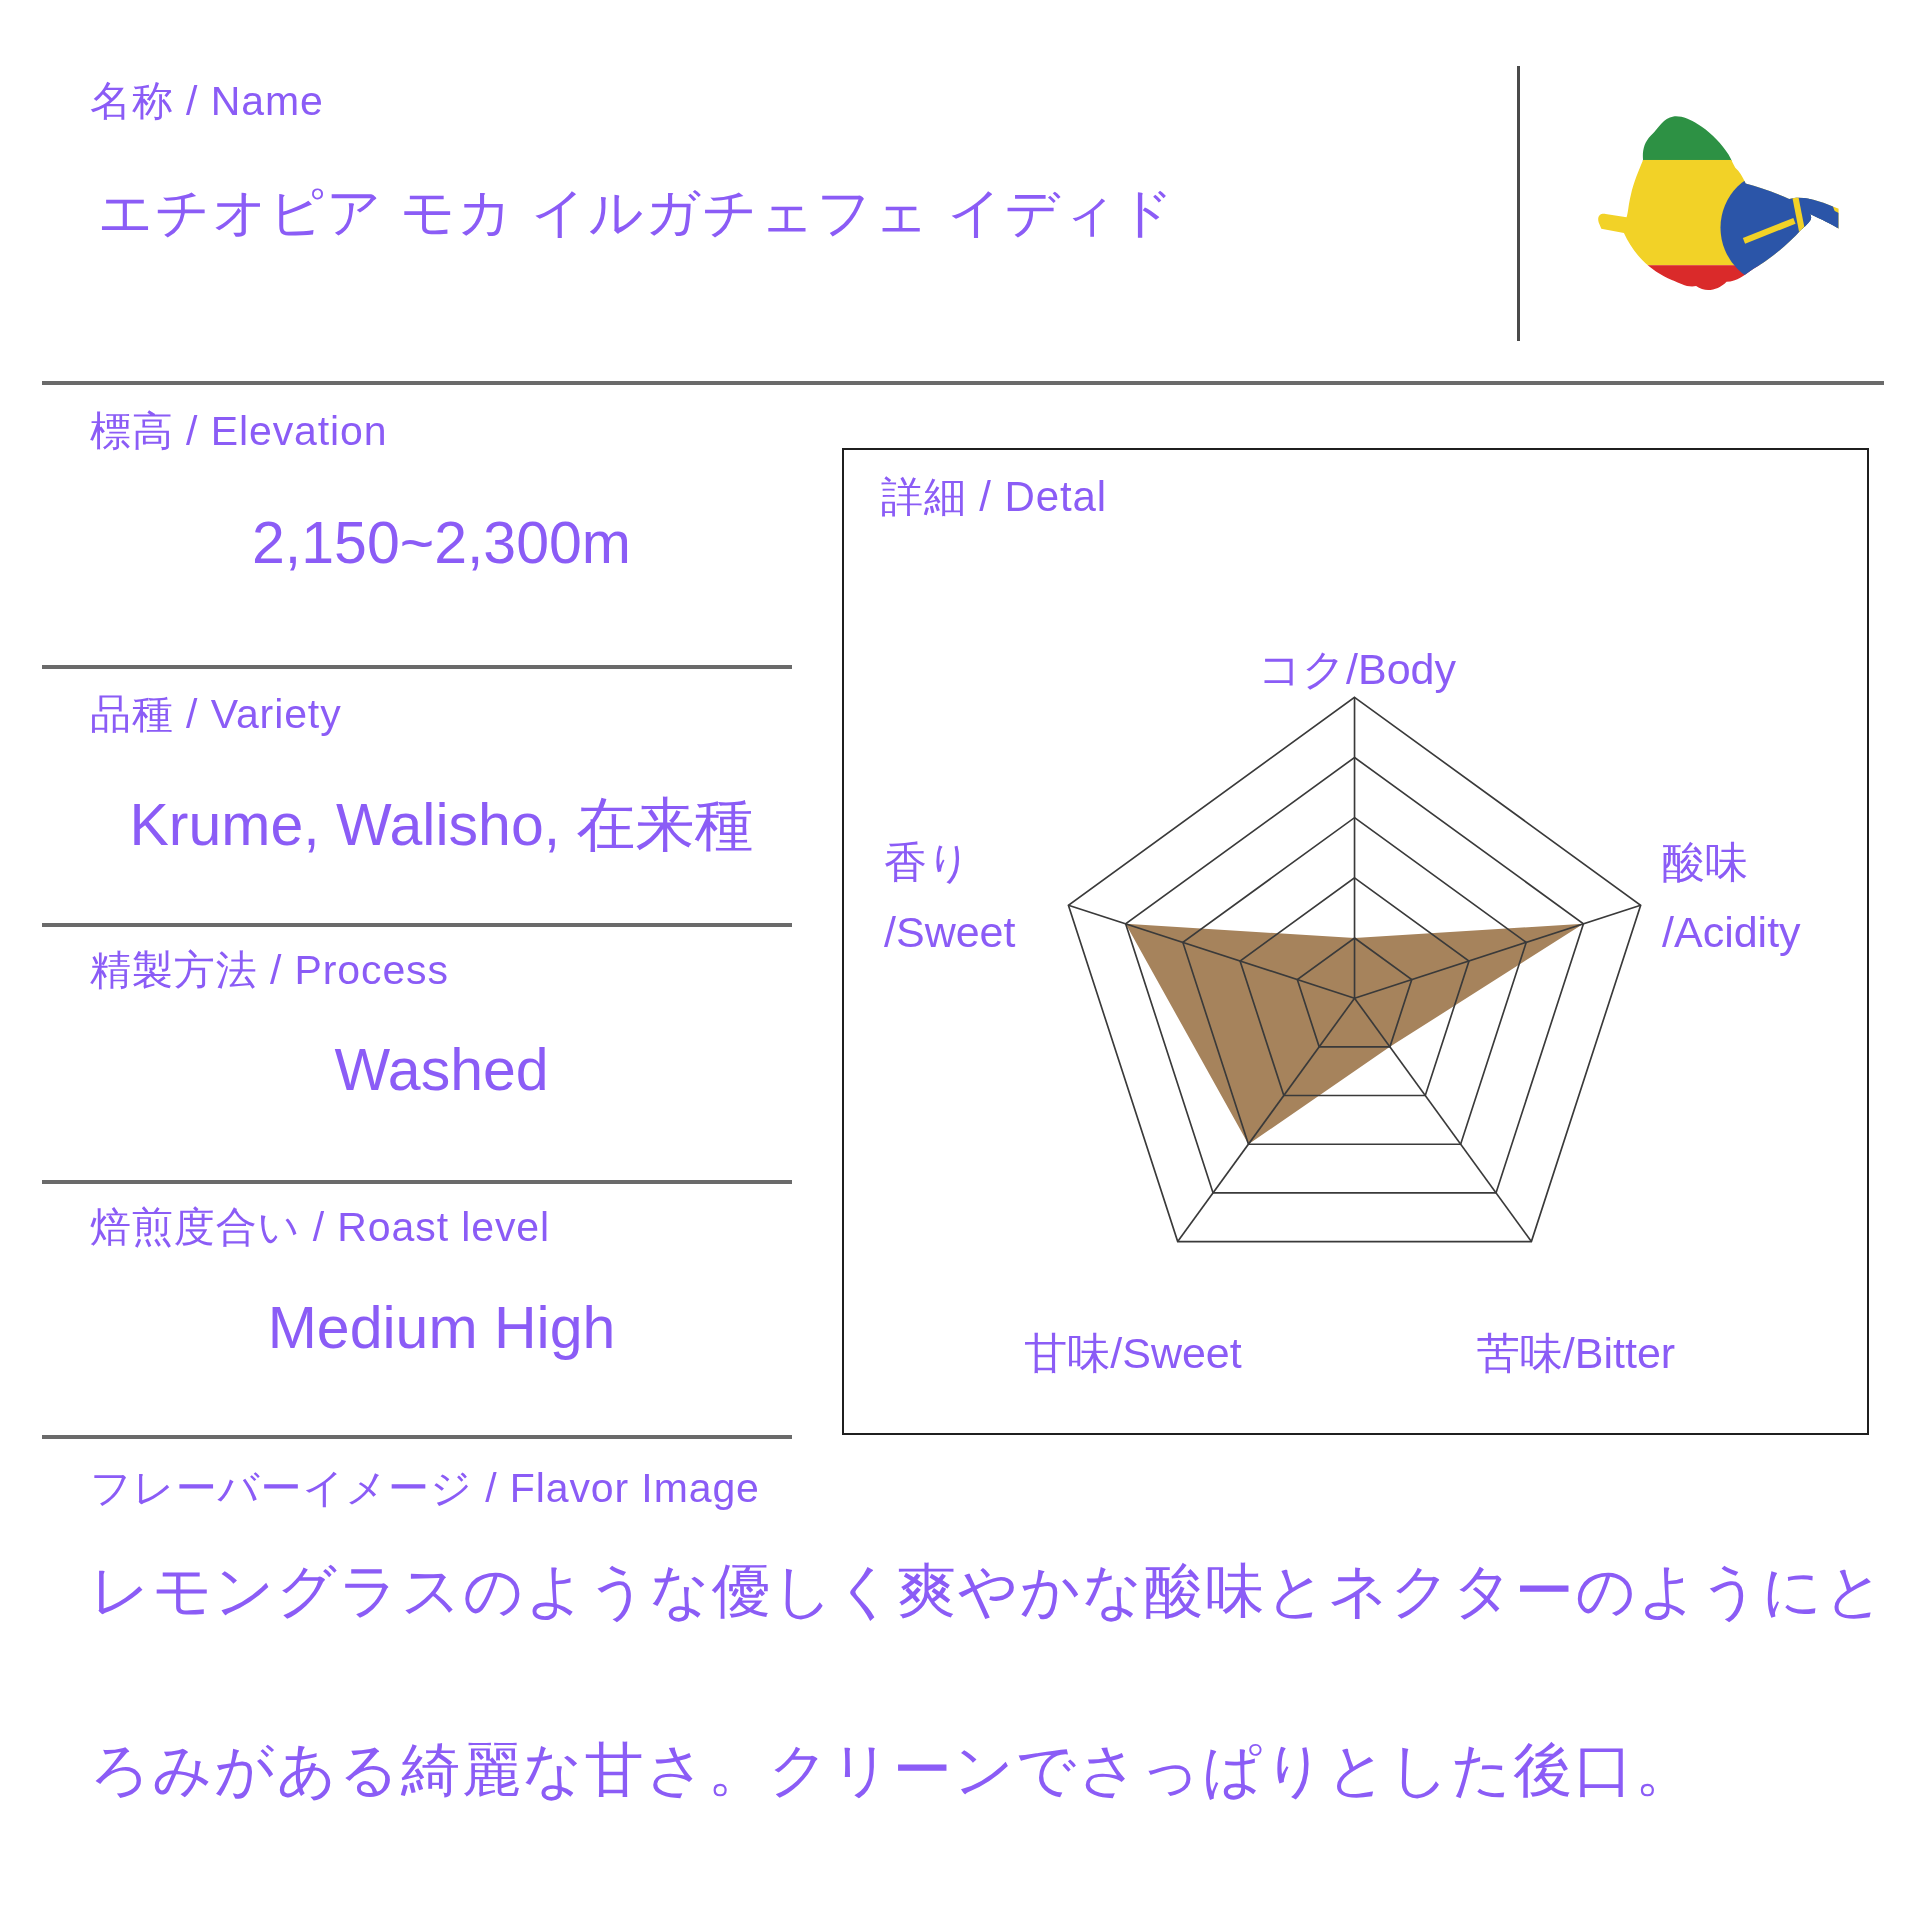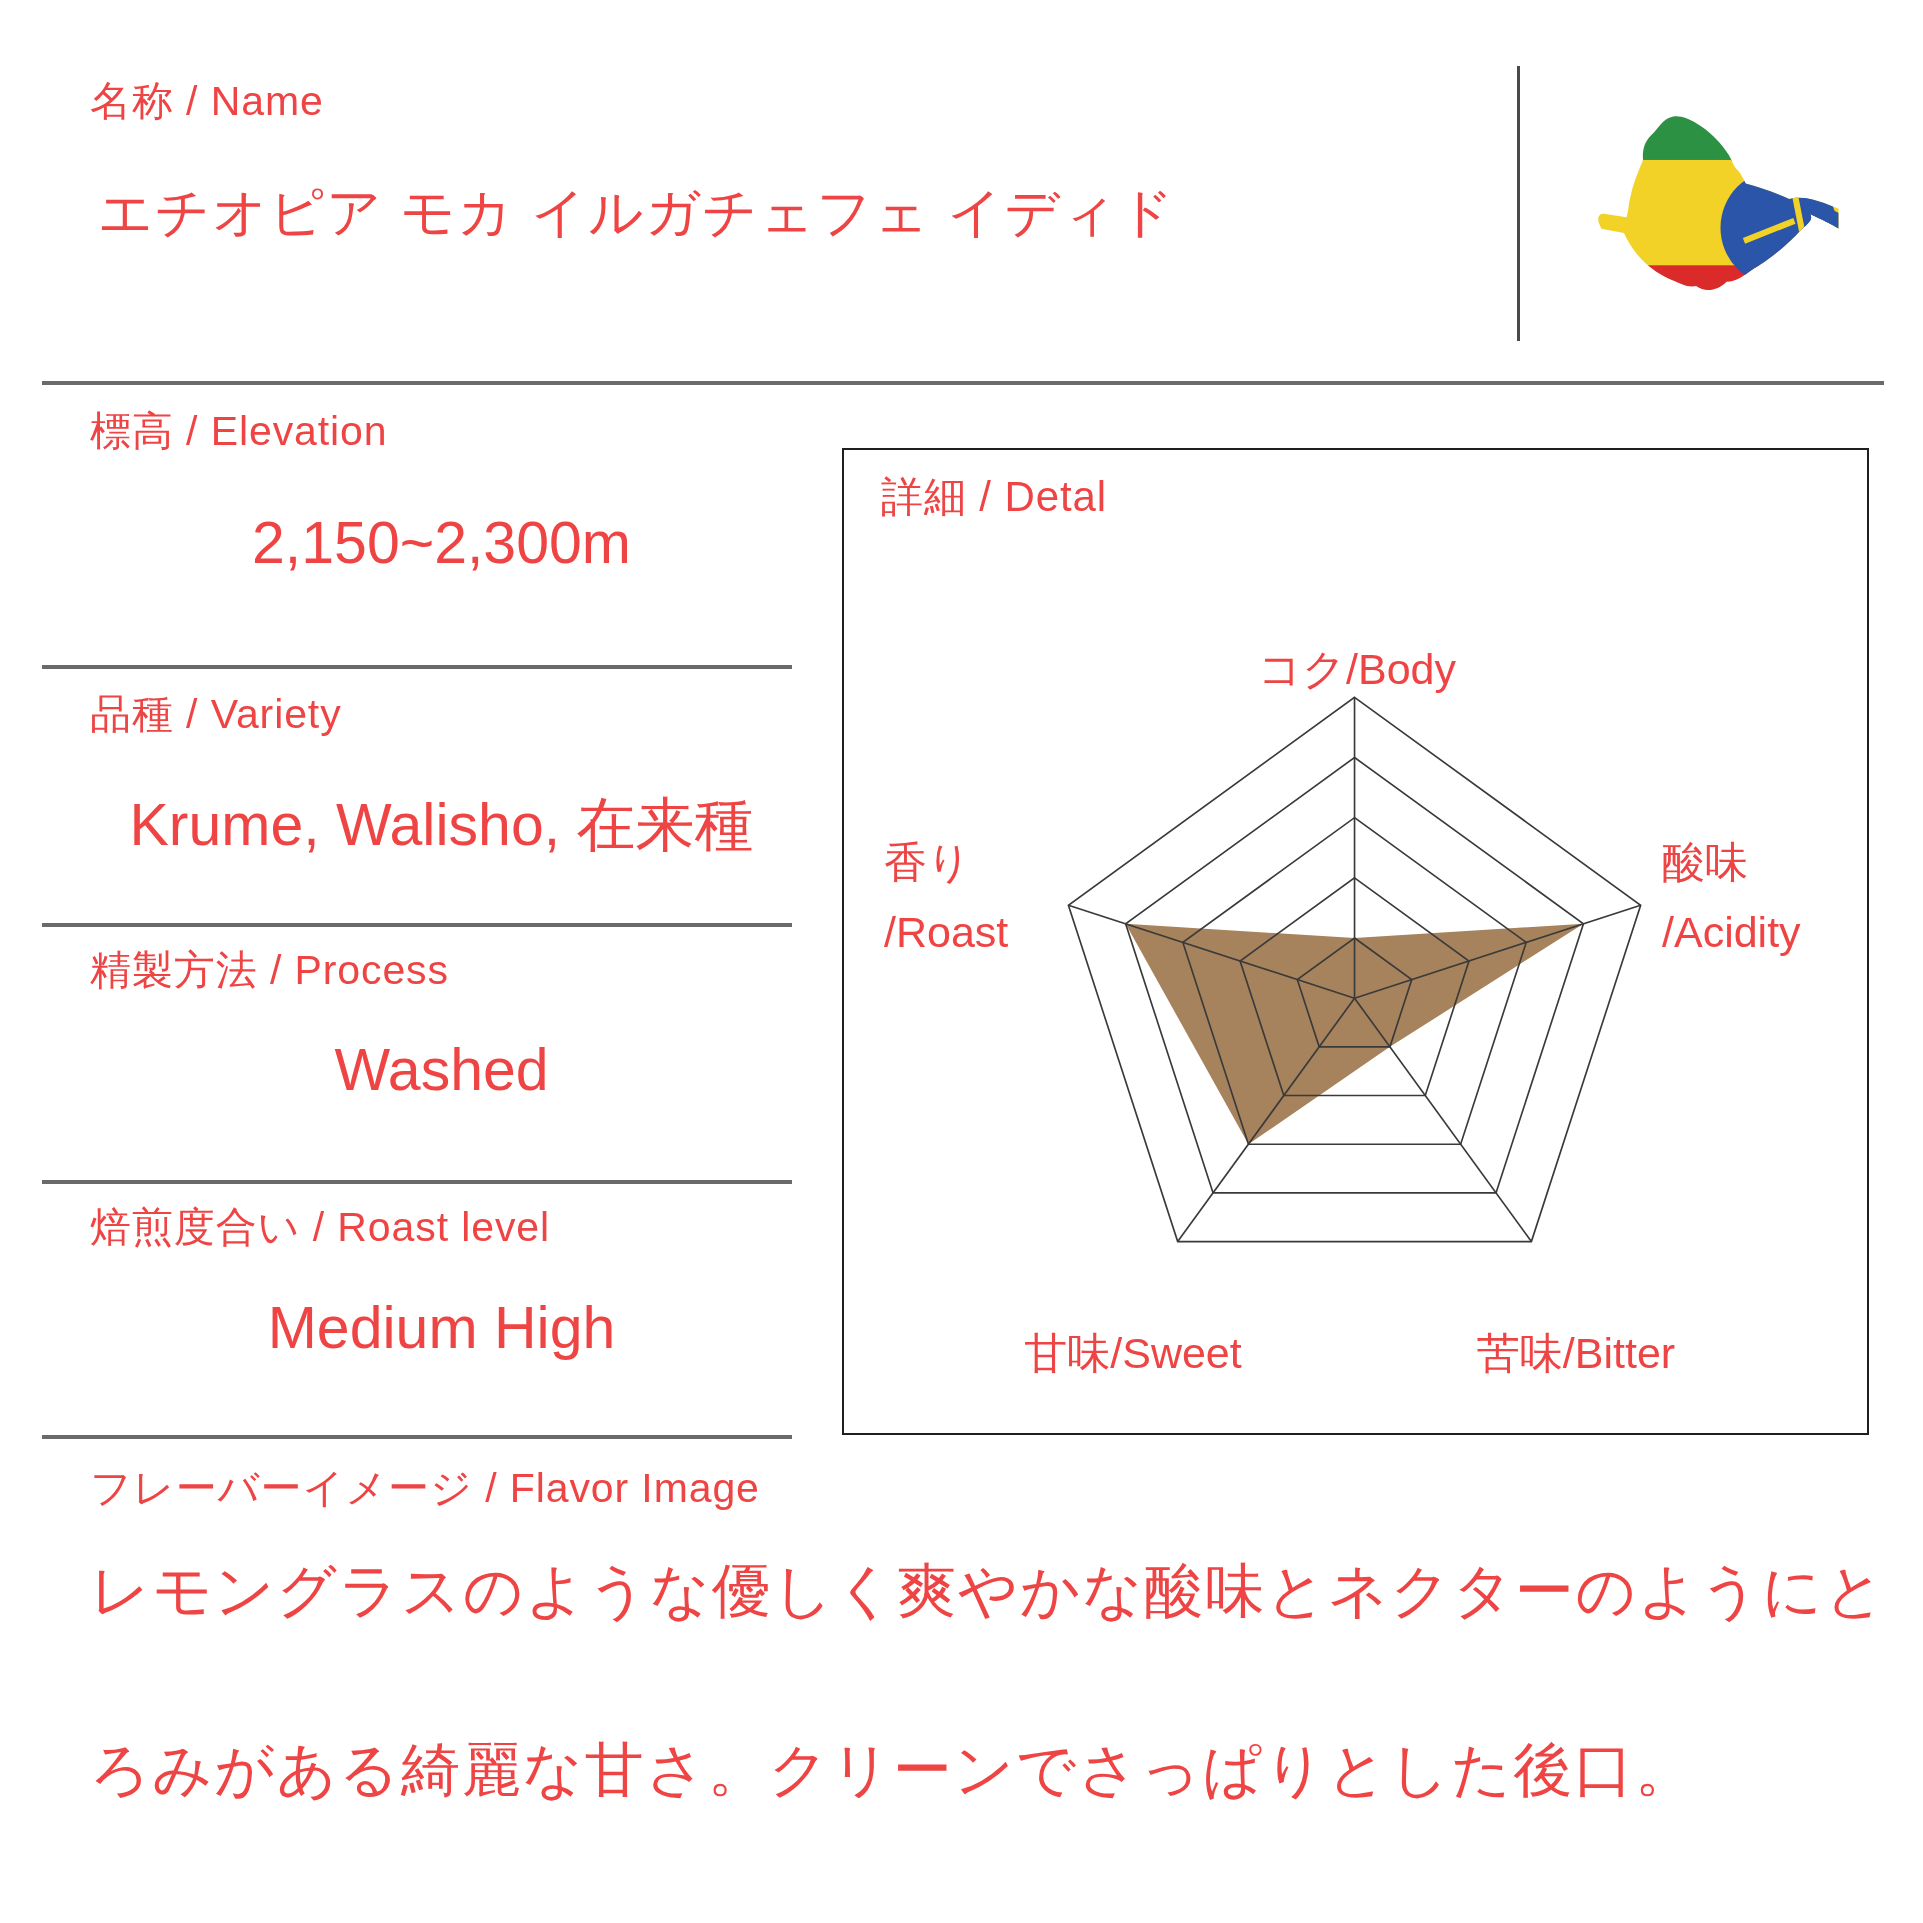--- a/index.html
+++ b/index.html
@@ -5,7 +5,7 @@
   html,body{margin:0;padding:0;background:#fff;}
   .page{
     position:relative;width:1923px;height:1923px;background:#ffffff;
-    font-family:"Liberation Sans","DejaVu Sans",sans-serif;color:#ef4444;overflow:hidden;
+    font-family:"Liberation Sans","DejaVu Sans",sans-serif;color:#8b5cf6;overflow:hidden;
   }
   .abs{position:absolute;}
   .sec-label{font-size:41px;font-weight:500;letter-spacing:0.9px;white-space:nowrap;}

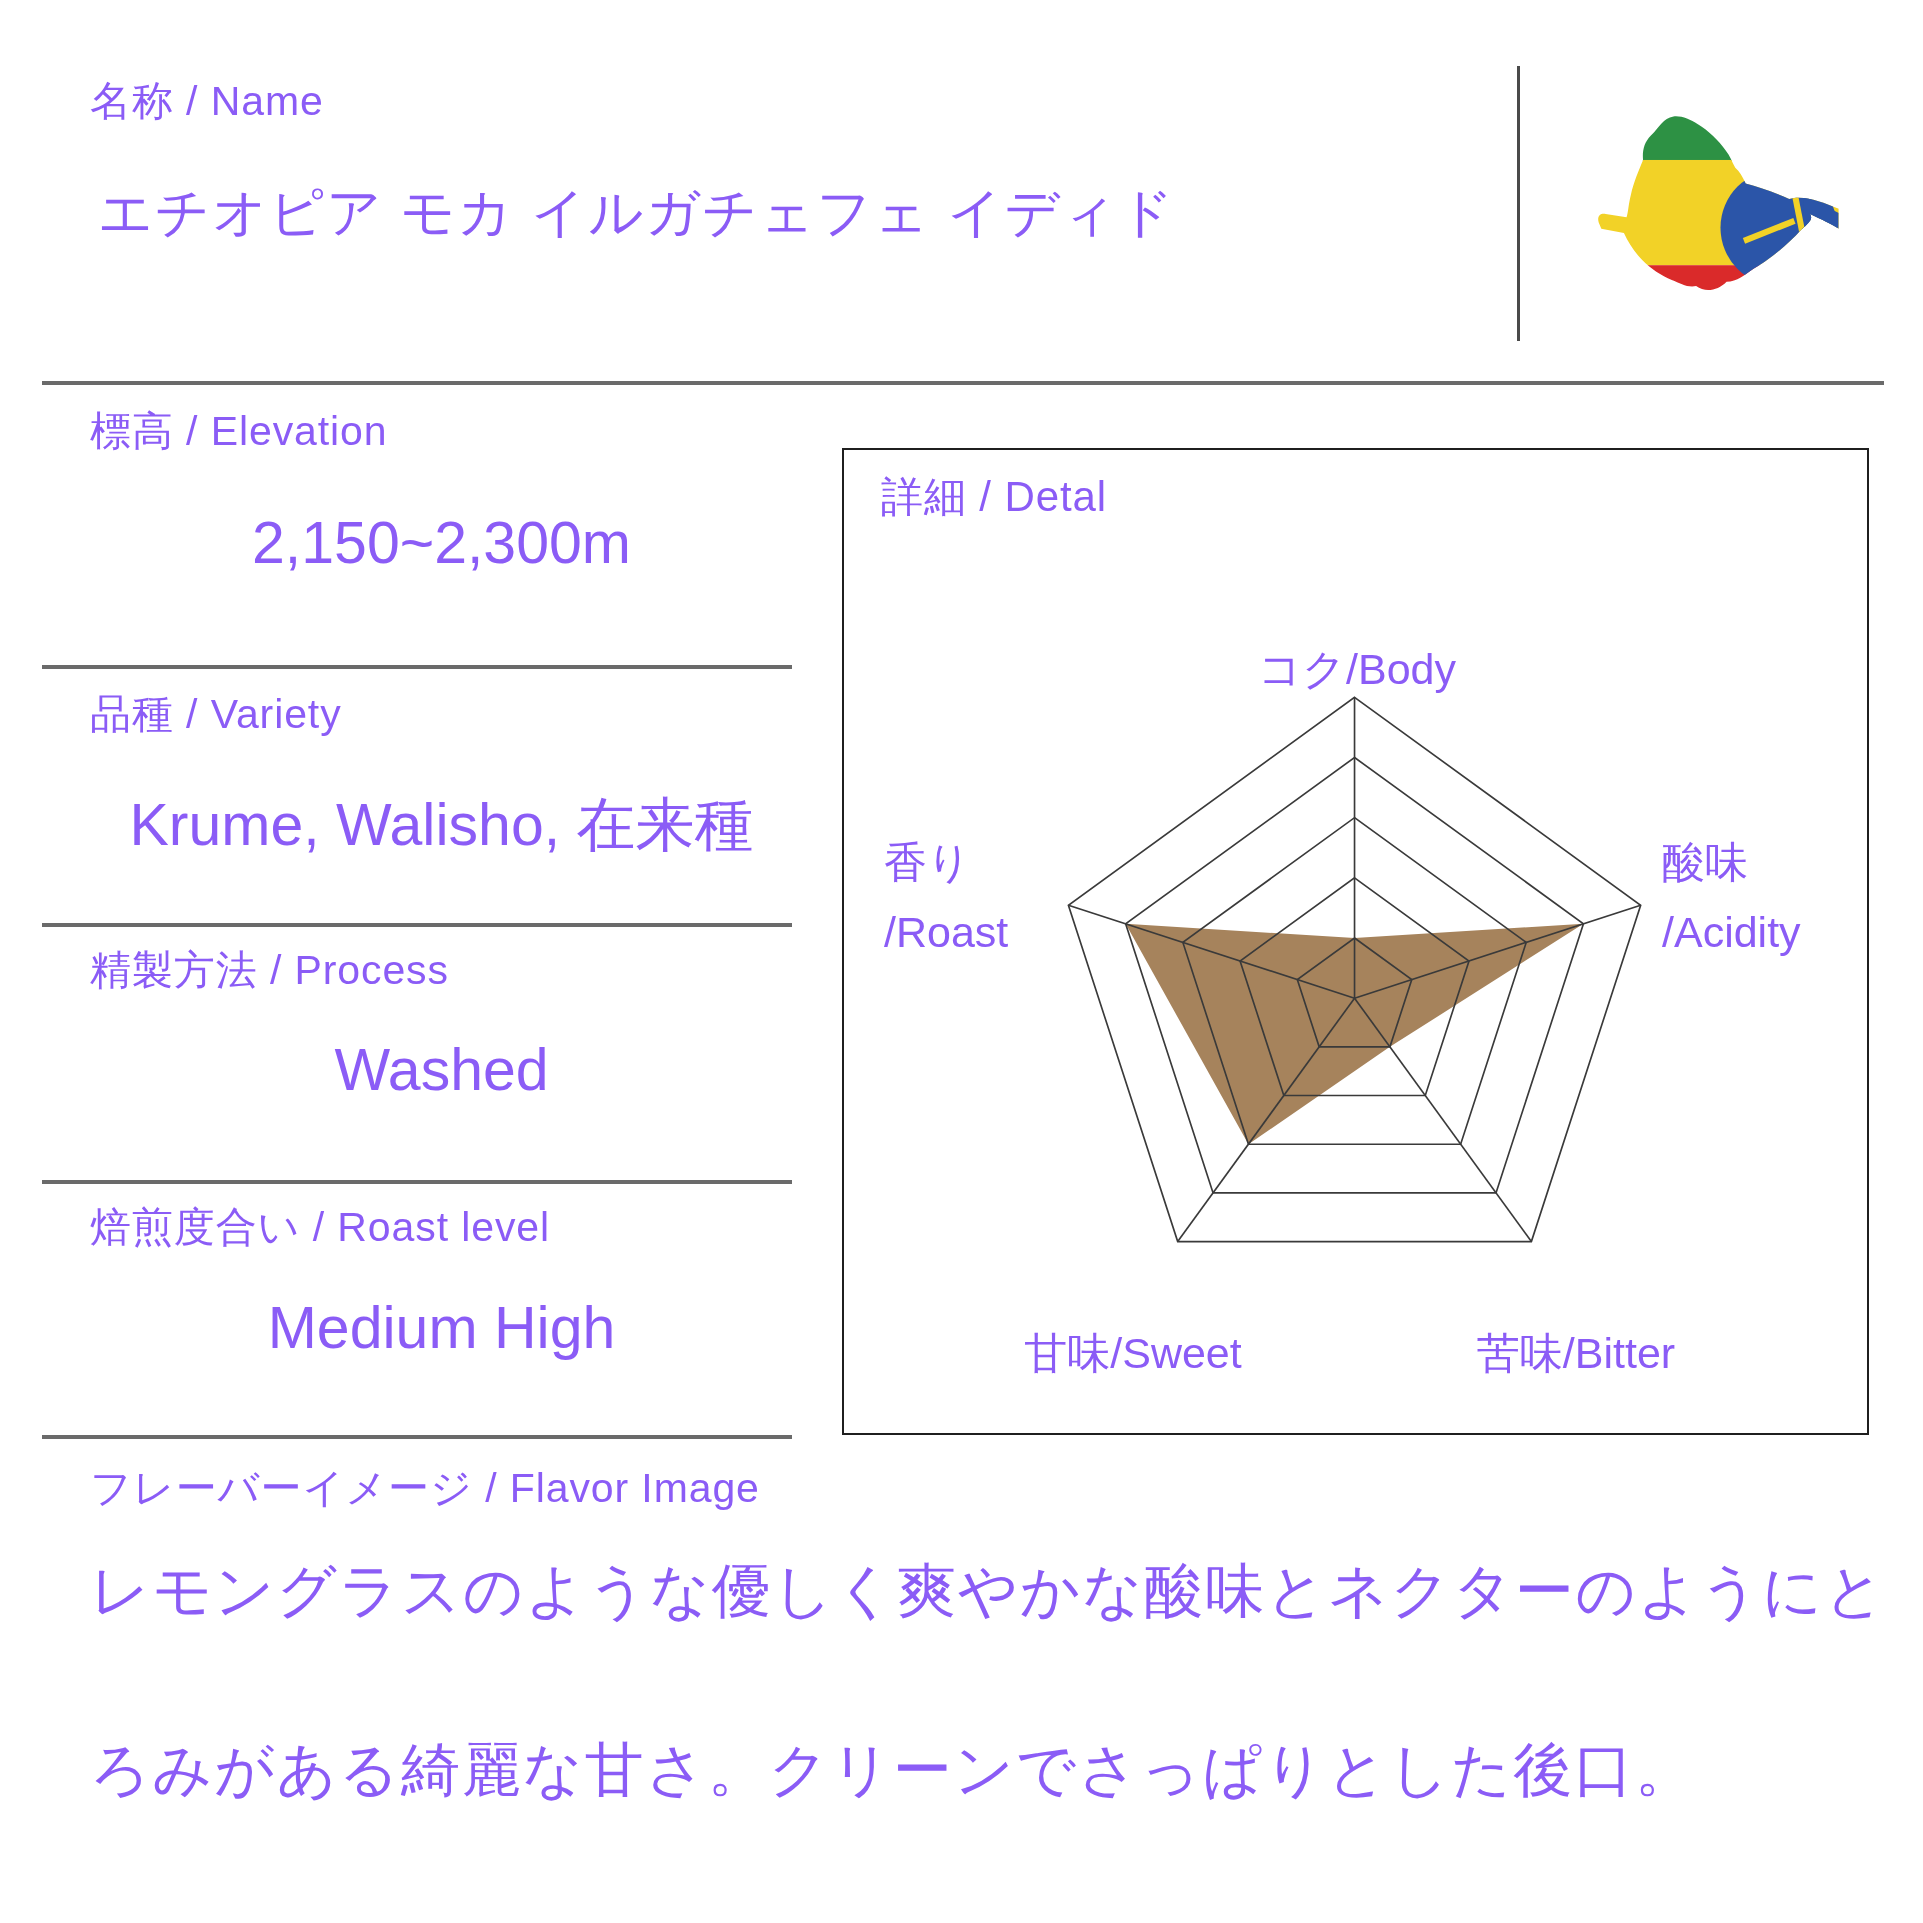--- a/index.html
+++ b/index.html
@@ -109,7 +109,7 @@
 
     <div class="abs axis-label" style="left:40px;top:378px;">
       <div>香り</div>
-      <div>/Roast</div>
+      <div>/Sweet</div>
     </div>
 
     <div class="abs axis-label axis-center" style="left:289px;top:869px;">甘味/Sweet</div>

